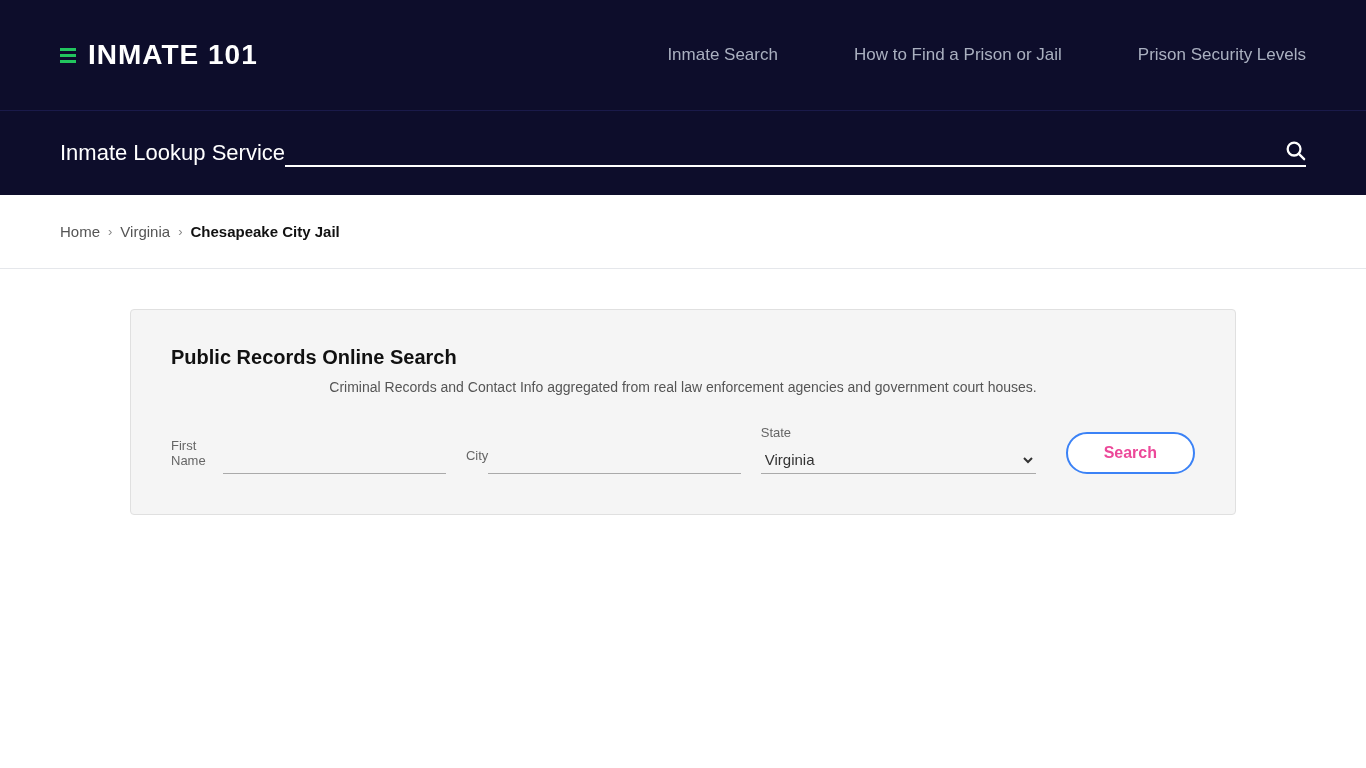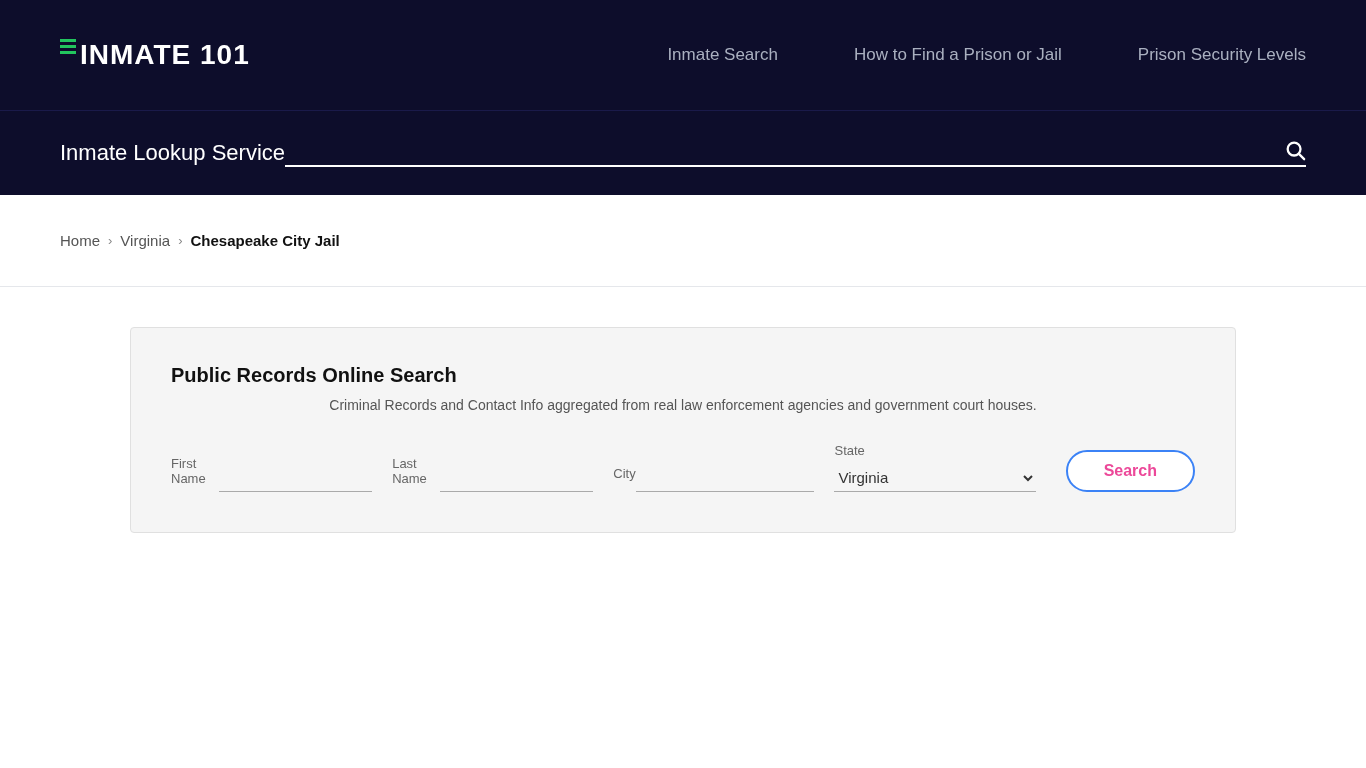--- a/index.html
+++ b/index.html
@@ -27,6 +27,8 @@
 
     .logo-area {
       display: flex;
+      align-items: center;
+      gap: 8px;
       flex-shrink: 0;
     }
 

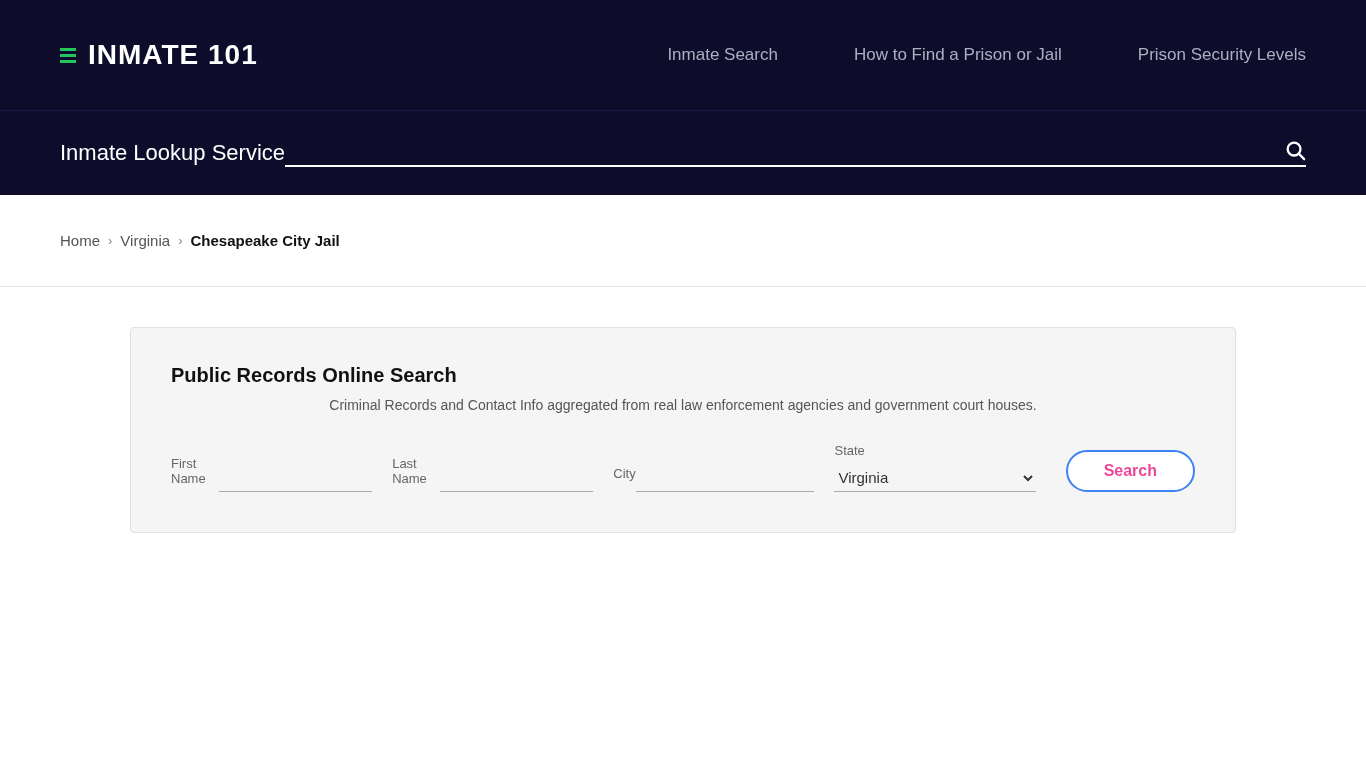--- a/index.html
+++ b/index.html
@@ -127,7 +127,7 @@
 
     
     .breadcrumb-section {
-      padding: 37px 60px;
+      padding: 28px 60px;
       border-bottom: 1px solid #e5e7eb;
       display: flex;
       align-items: center;

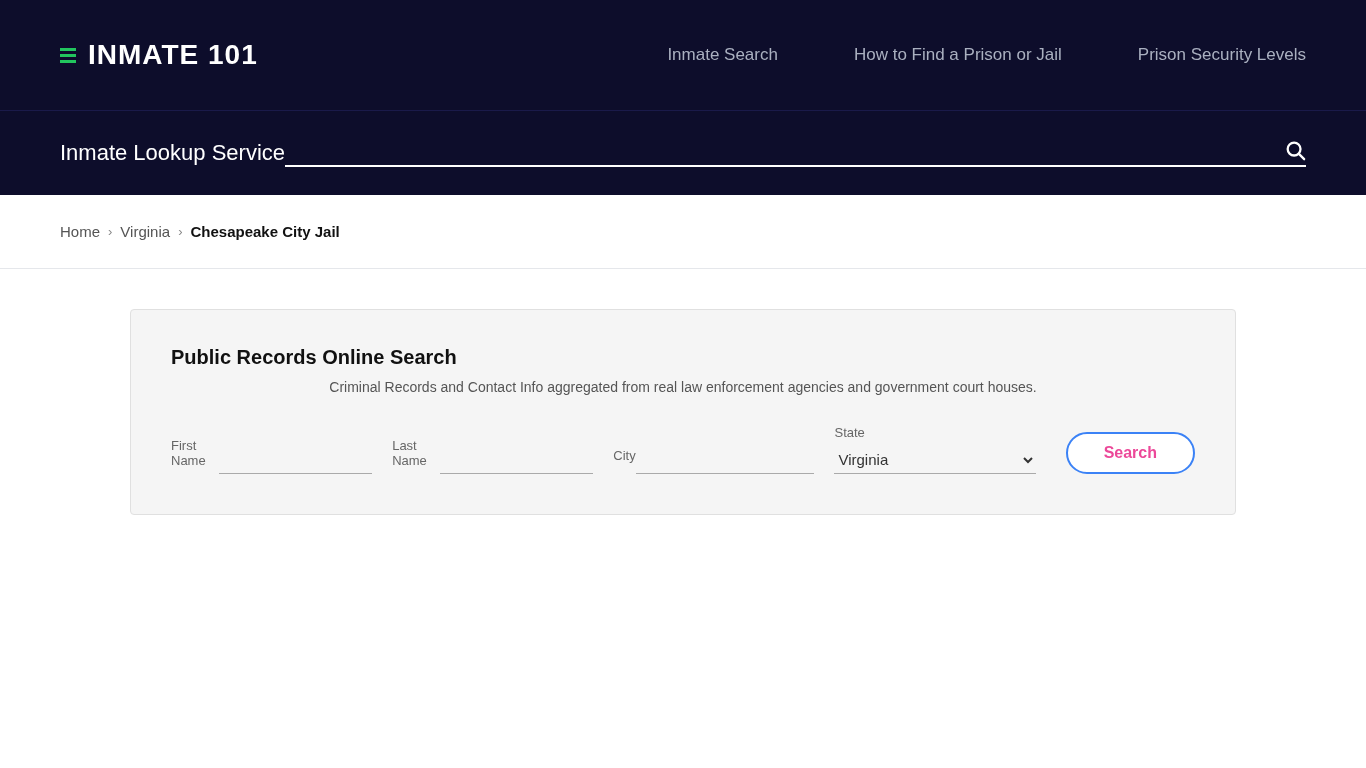--- a/index.html
+++ b/index.html
@@ -348,10 +348,6 @@
         <input class="form-input" type="text" style="">
       </div>
 
-      <div class="form-field">
-        <label class="form-label">Last Name</label>
-        <input class="form-input" type="text" style="">
-      </div>
 
       <div class="form-field">
         <label class="form-label">City</label>

